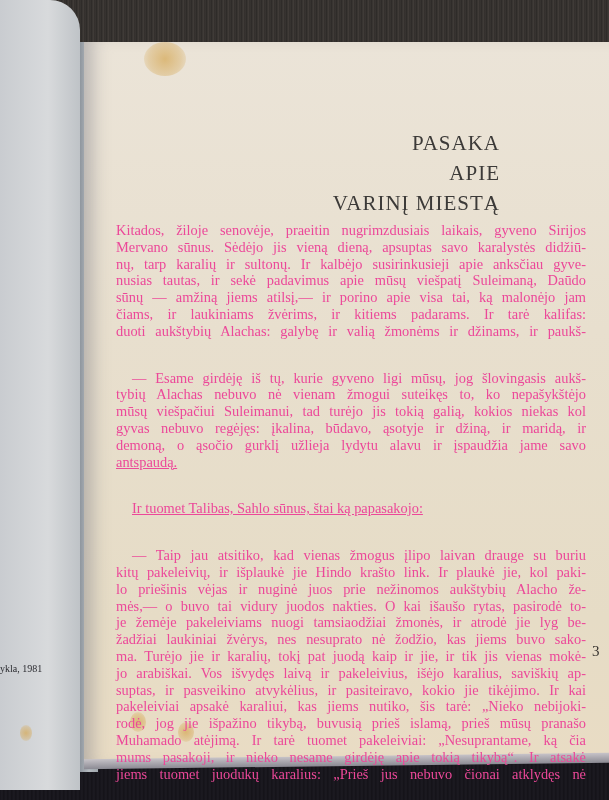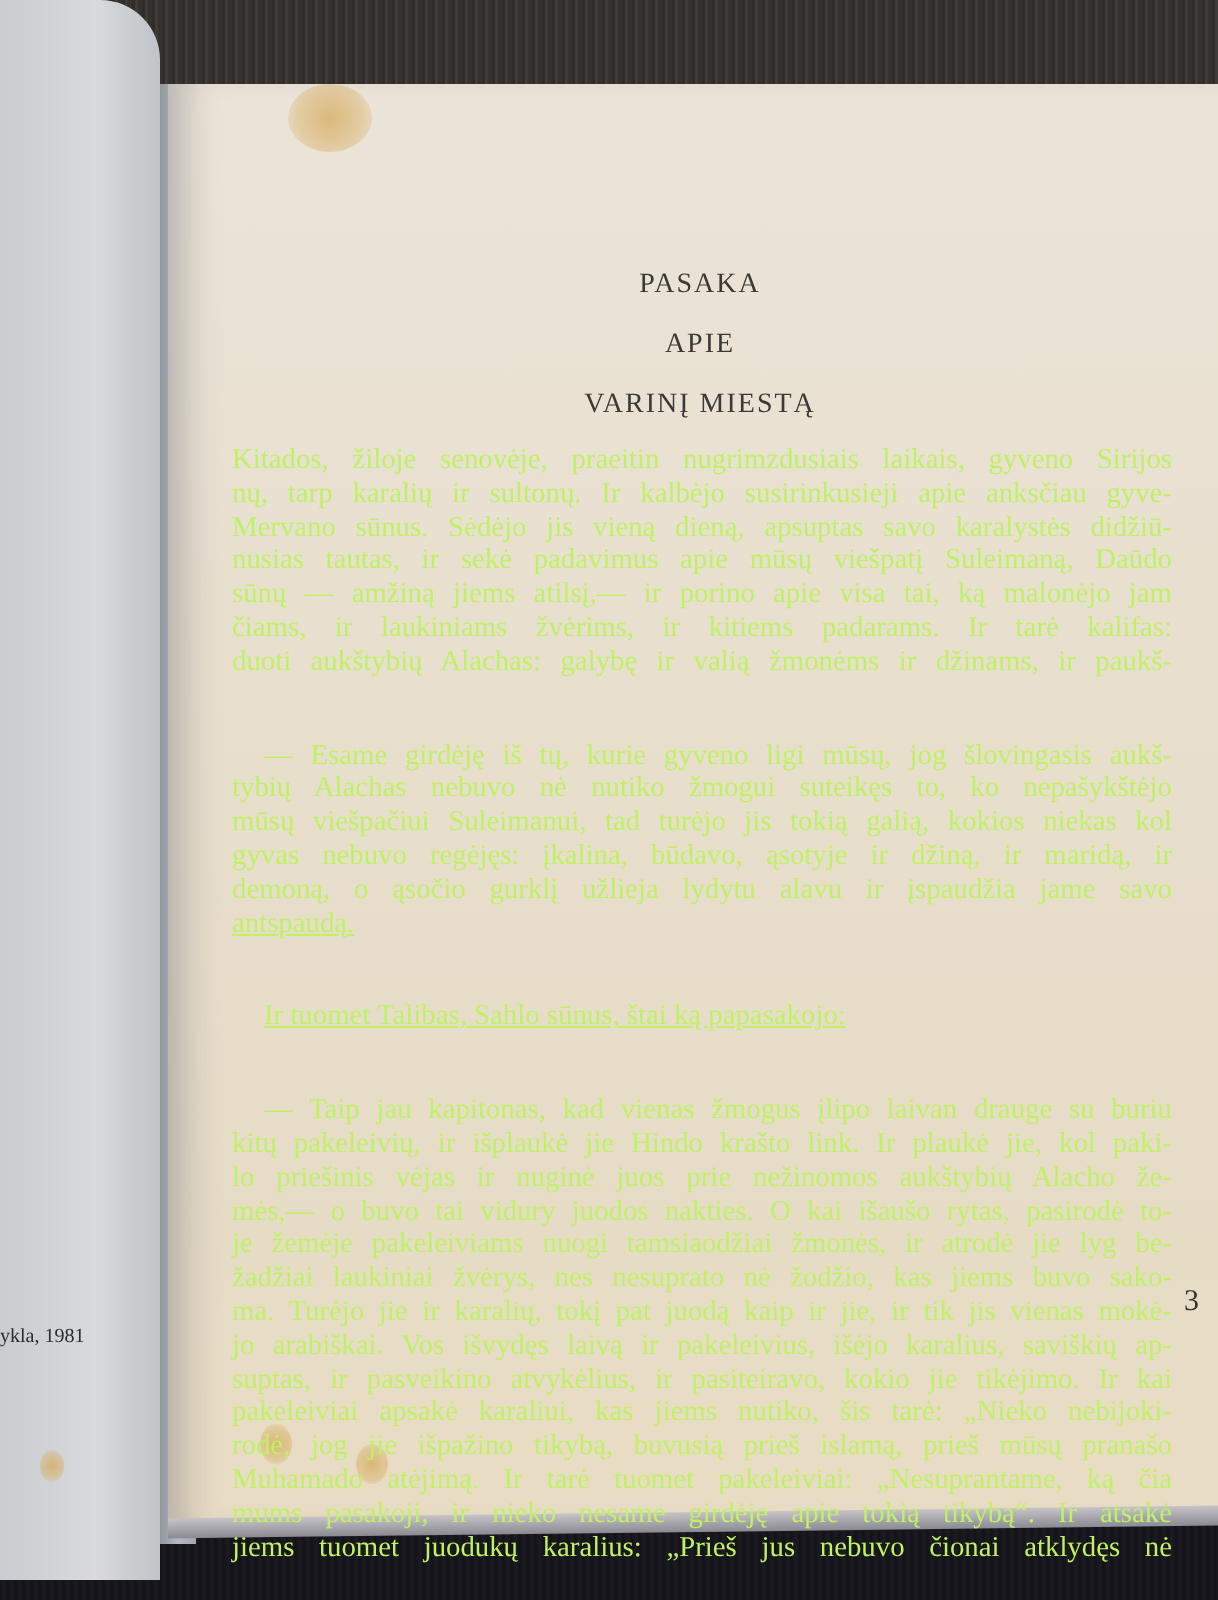--- a/index.html
+++ b/index.html
@@ -39,7 +39,7 @@
   }
   .title {
     position: absolute; left: 200px; top: 128px; width: 300px;
-    text-align: center; color: #3c3a38; font-size: 14px; line-height: 30px; letter-spacing: 1px;
+    text-align: right; color: #3c3a38; font-size: 21px; line-height: 30px; letter-spacing: 1px;
   }
   .body-text {
     position: absolute; left: 116px; top: 222px; width: 470px;

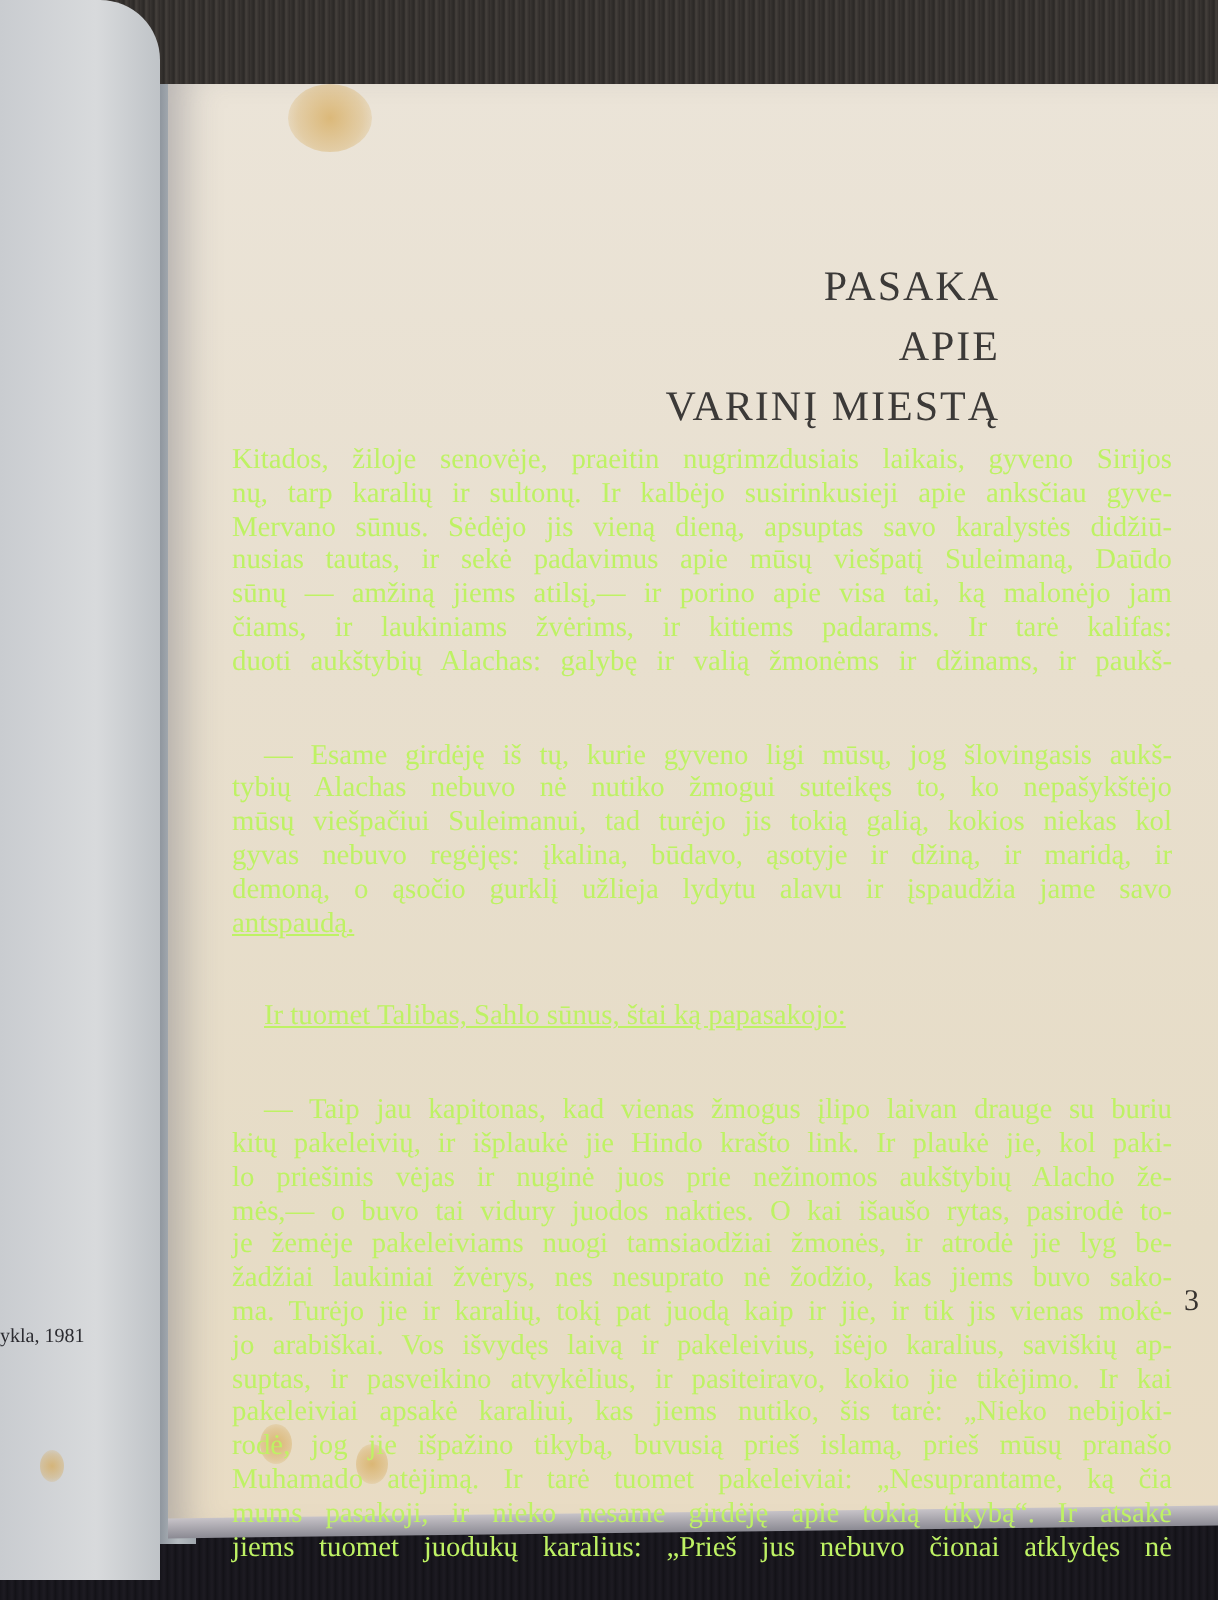--- a/index.html
+++ b/index.html
@@ -43,7 +43,7 @@
   }
   .body-text {
     position: absolute; left: 116px; top: 222px; width: 470px;
-    color: #bef264; font-size: 14.4px; line-height: 16.8px;
+    color: #ec4899; font-size: 14.4px; line-height: 16.8px;
   }
   .line { display: block; white-space: nowrap; text-align: justify; text-align-last: justify; }
   .line.last { text-align-last: left; text-decoration: underline; }

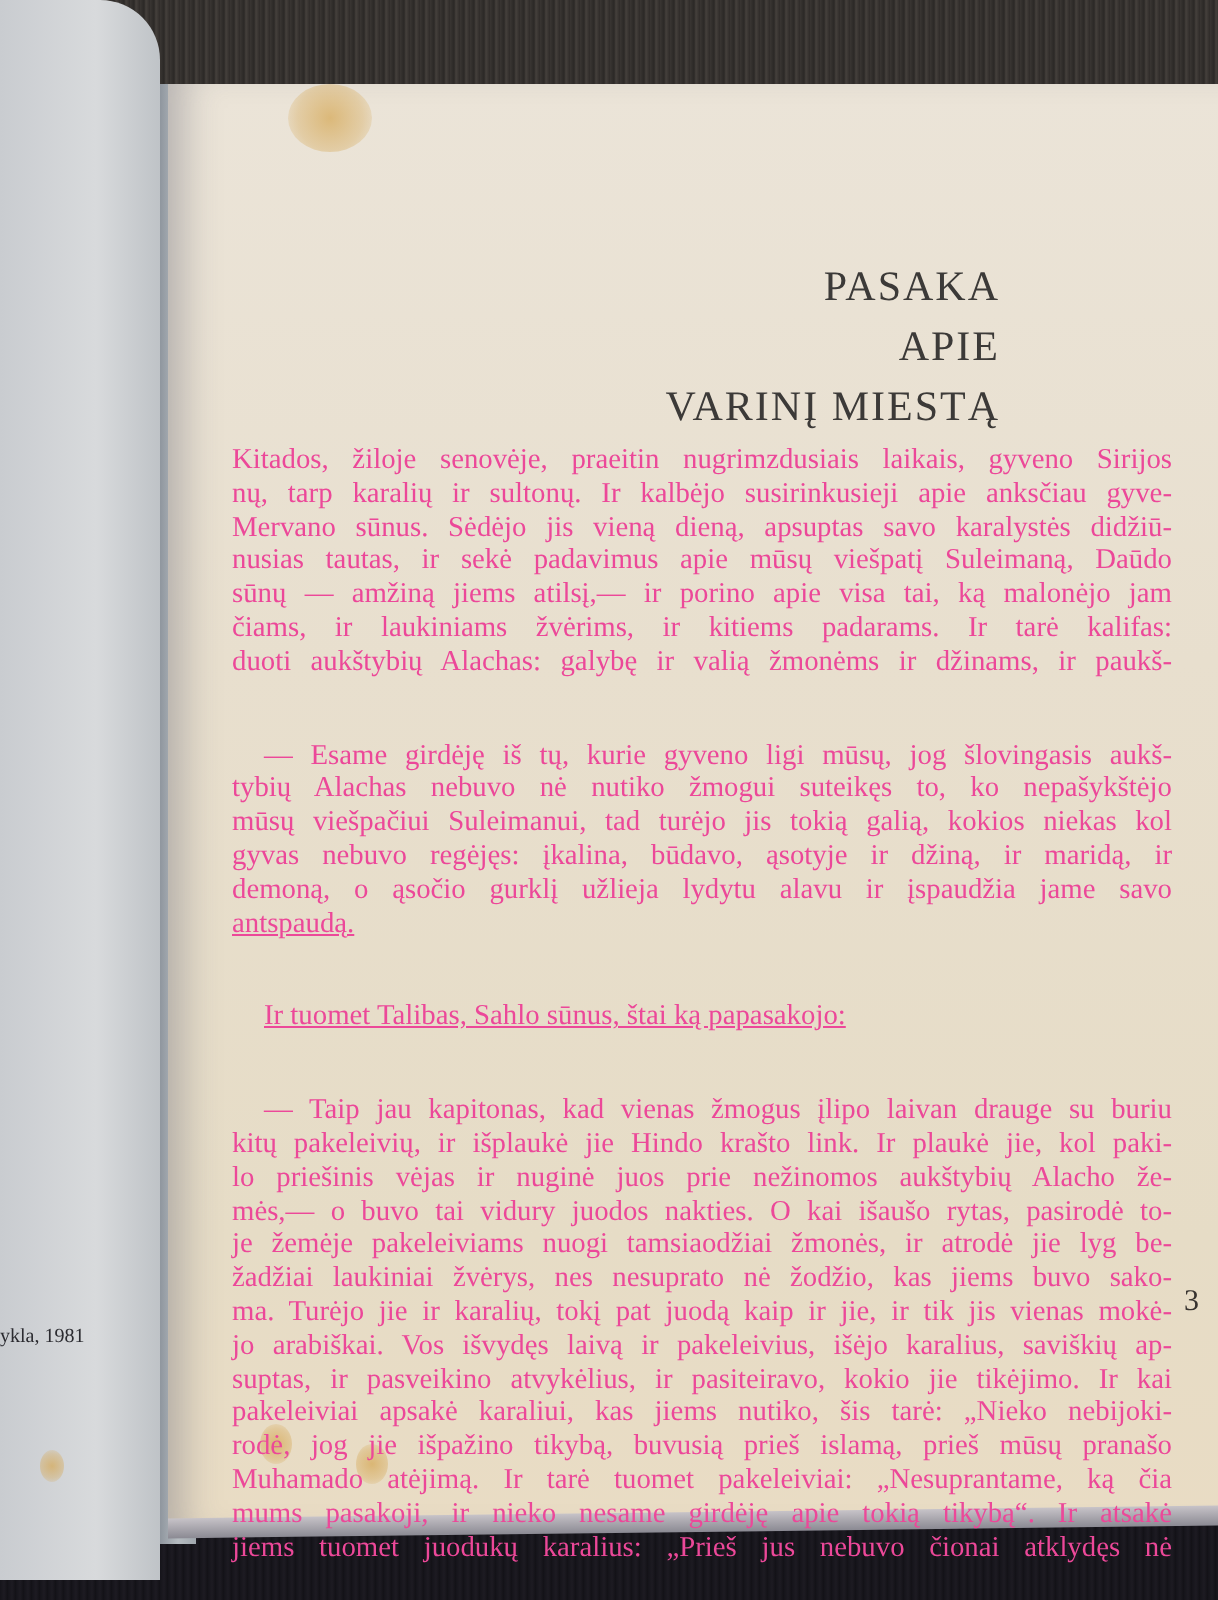--- a/index.html
+++ b/index.html
@@ -84,8 +84,8 @@
 
 <div class="body-text">
   <span class="line">Kitados, žiloje senovėje, praeitin nugrimzdusiais laikais, gyveno Sirijos</span>
+  <span class="line">Mervano sūnus. Sėdėjo jis vieną dieną, apsuptas savo karalystės didžiū-</span>
   <span class="line">nų, tarp karalių ir sultonų. Ir kalbėjo susirinkusieji apie anksčiau gyve-</span>
-  <span class="line">Mervano sūnus. Sėdėjo jis vieną dieną, apsuptas savo karalystės didžiū-</span>
   <span class="line">nusias tautas, ir sekė padavimus apie mūsų viešpatį Suleimaną, Daūdo</span>
   <span class="line">sūnų — amžiną jiems atilsį,— ir porino apie visa tai, ką malonėjo jam</span>
   <span class="line">čiams, ir laukiniams žvėrims, ir kitiems padarams. Ir tarė kalifas:</span>

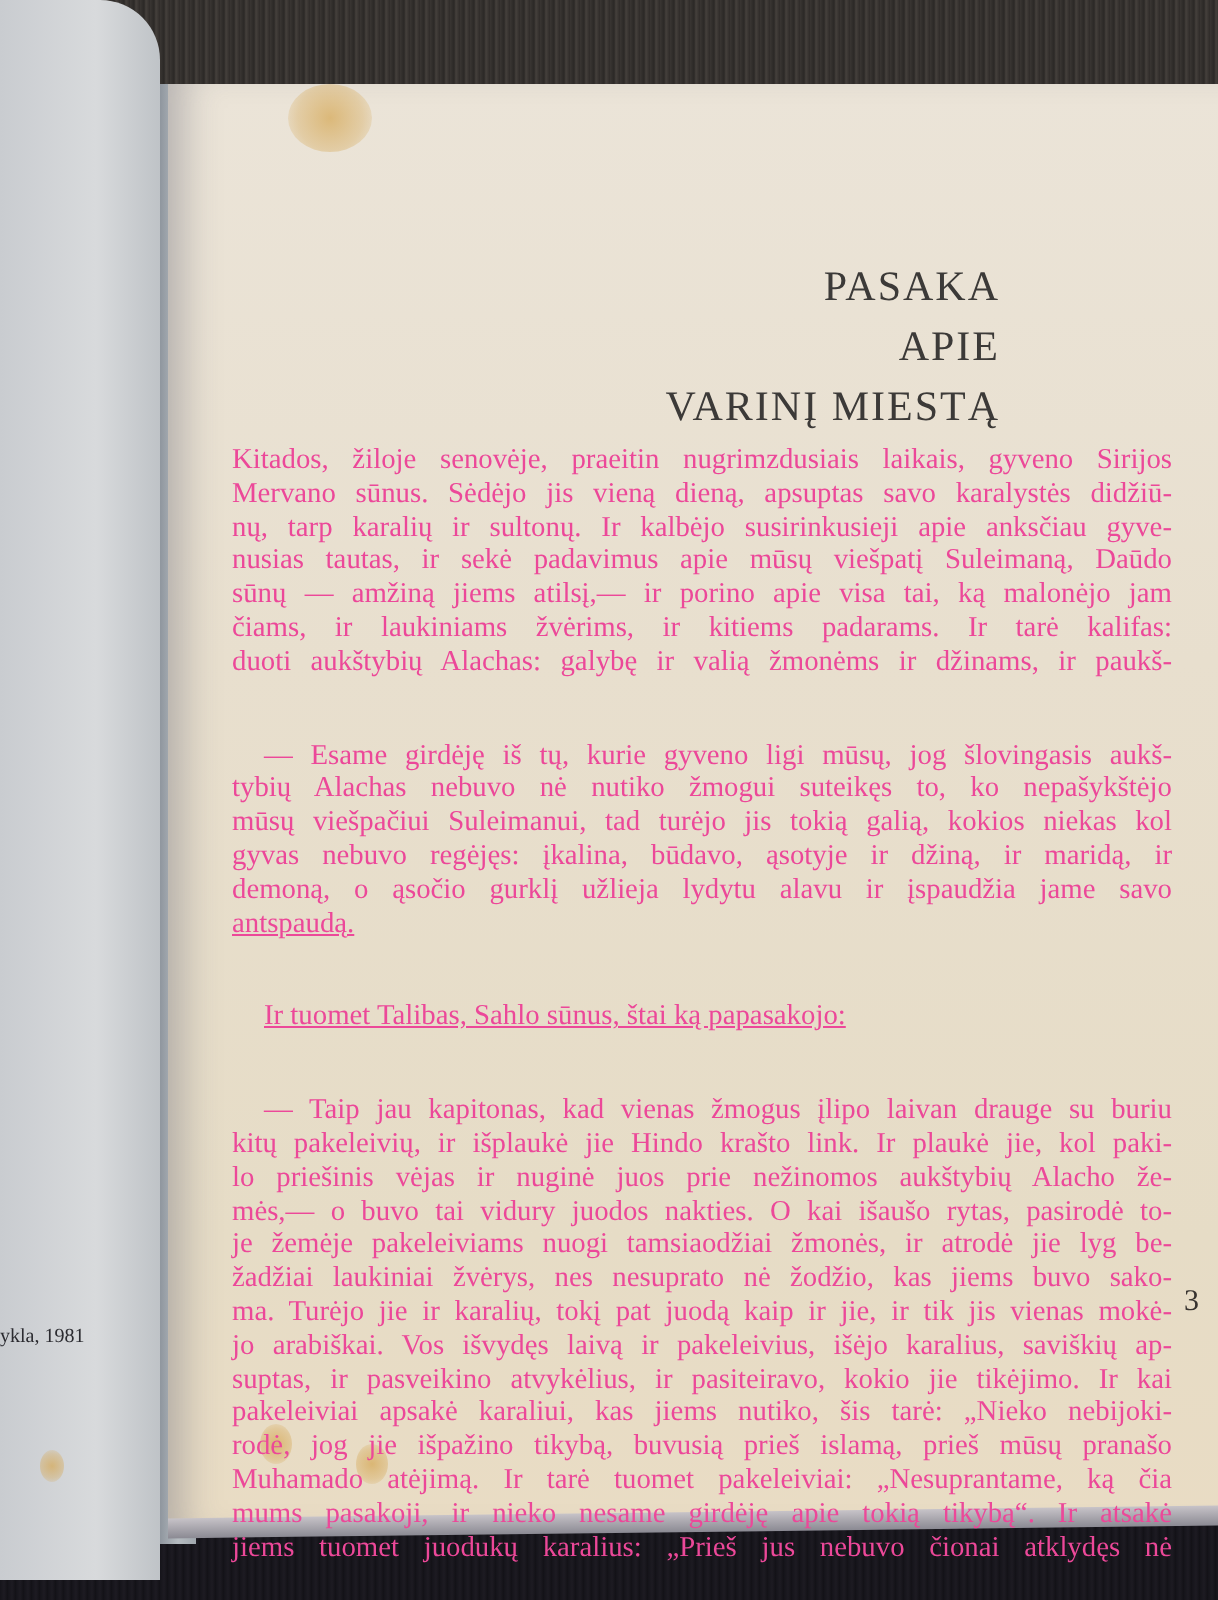--- a/index.html
+++ b/index.html
@@ -91,7 +91,7 @@
   <span class="line">čiams, ir laukiniams žvėrims, ir kitiems padarams. Ir tarė kalifas:</span>
   <span class="line">duoti aukštybių Alachas: galybę ir valią žmonėms ir džinams, ir paukš-</span>
   <span class="line indent">— Esame girdėję iš tų, kurie gyveno ligi mūsų, jog šlovingasis aukš-</span>
-  <span class="line">tybių Alachas nebuvo nė nutiko žmogui suteikęs to, ko nepašykštėjo</span>
+  <span class="line">tybių Alachas nebuvo nė vienam žmogui suteikęs to, ko nepašykštėjo</span>
   <span class="line">mūsų viešpačiui Suleimanui, tad turėjo jis tokią galią, kokios niekas kol</span>
   <span class="line">gyvas nebuvo regėjęs: įkalina, būdavo, ąsotyje ir džiną, ir maridą, ir</span>
   <span class="line">demoną, o ąsočio gurklį užlieja lydytu alavu ir įspaudžia jame savo</span>

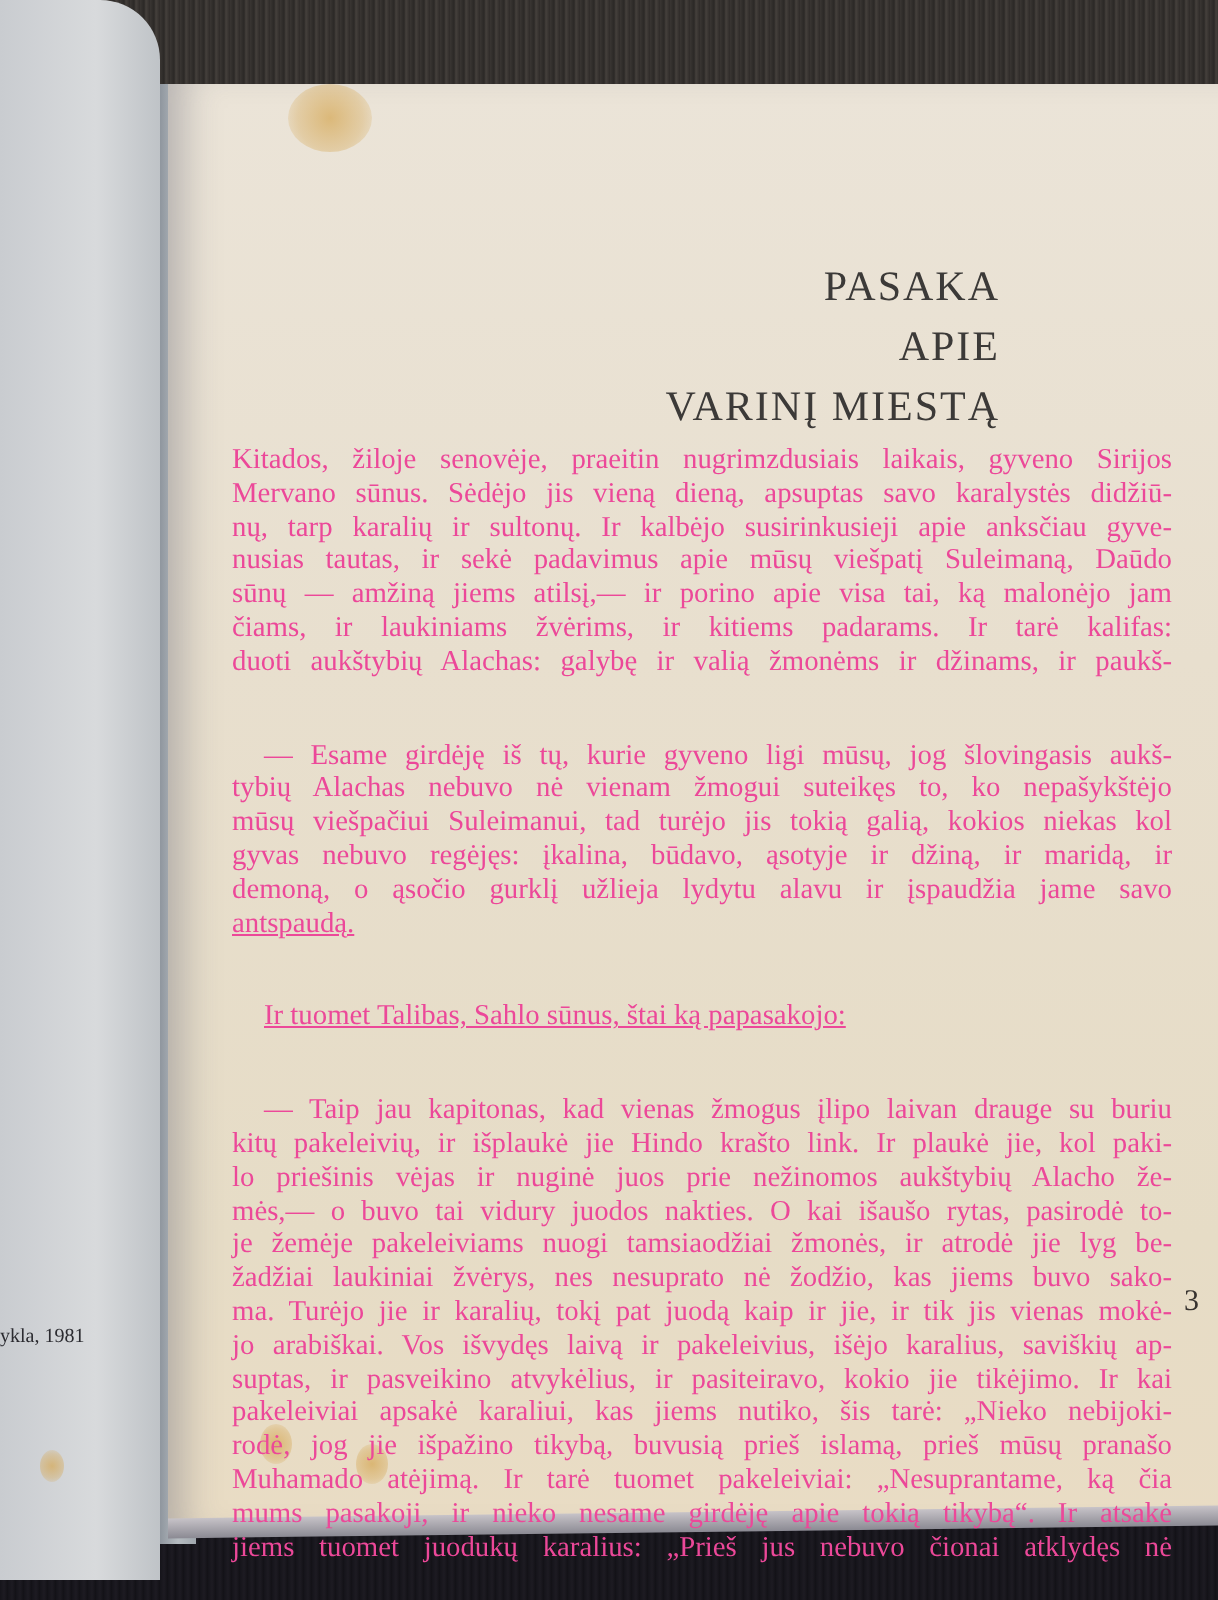--- a/index.html
+++ b/index.html
@@ -97,7 +97,7 @@
   <span class="line">demoną, o ąsočio gurklį užlieja lydytu alavu ir įspaudžia jame savo</span>
   <span class="line last">antspaudą.</span>
   <span class="line indent last">Ir tuomet Talibas, Sahlo sūnus, štai ką papasakojo:</span>
-  <span class="line indent">— Taip jau kapitonas, kad vienas žmogus įlipo laivan drauge su buriu</span>
+  <span class="line indent">— Taip jau atsitiko, kad vienas žmogus įlipo laivan drauge su buriu</span>
   <span class="line">kitų pakeleivių, ir išplaukė jie Hindo krašto link. Ir plaukė jie, kol paki-</span>
   <span class="line">lo priešinis vėjas ir nuginė juos prie nežinomos aukštybių Alacho že-</span>
   <span class="line">mės,— o buvo tai vidury juodos nakties. O kai išaušo rytas, pasirodė to-</span>

